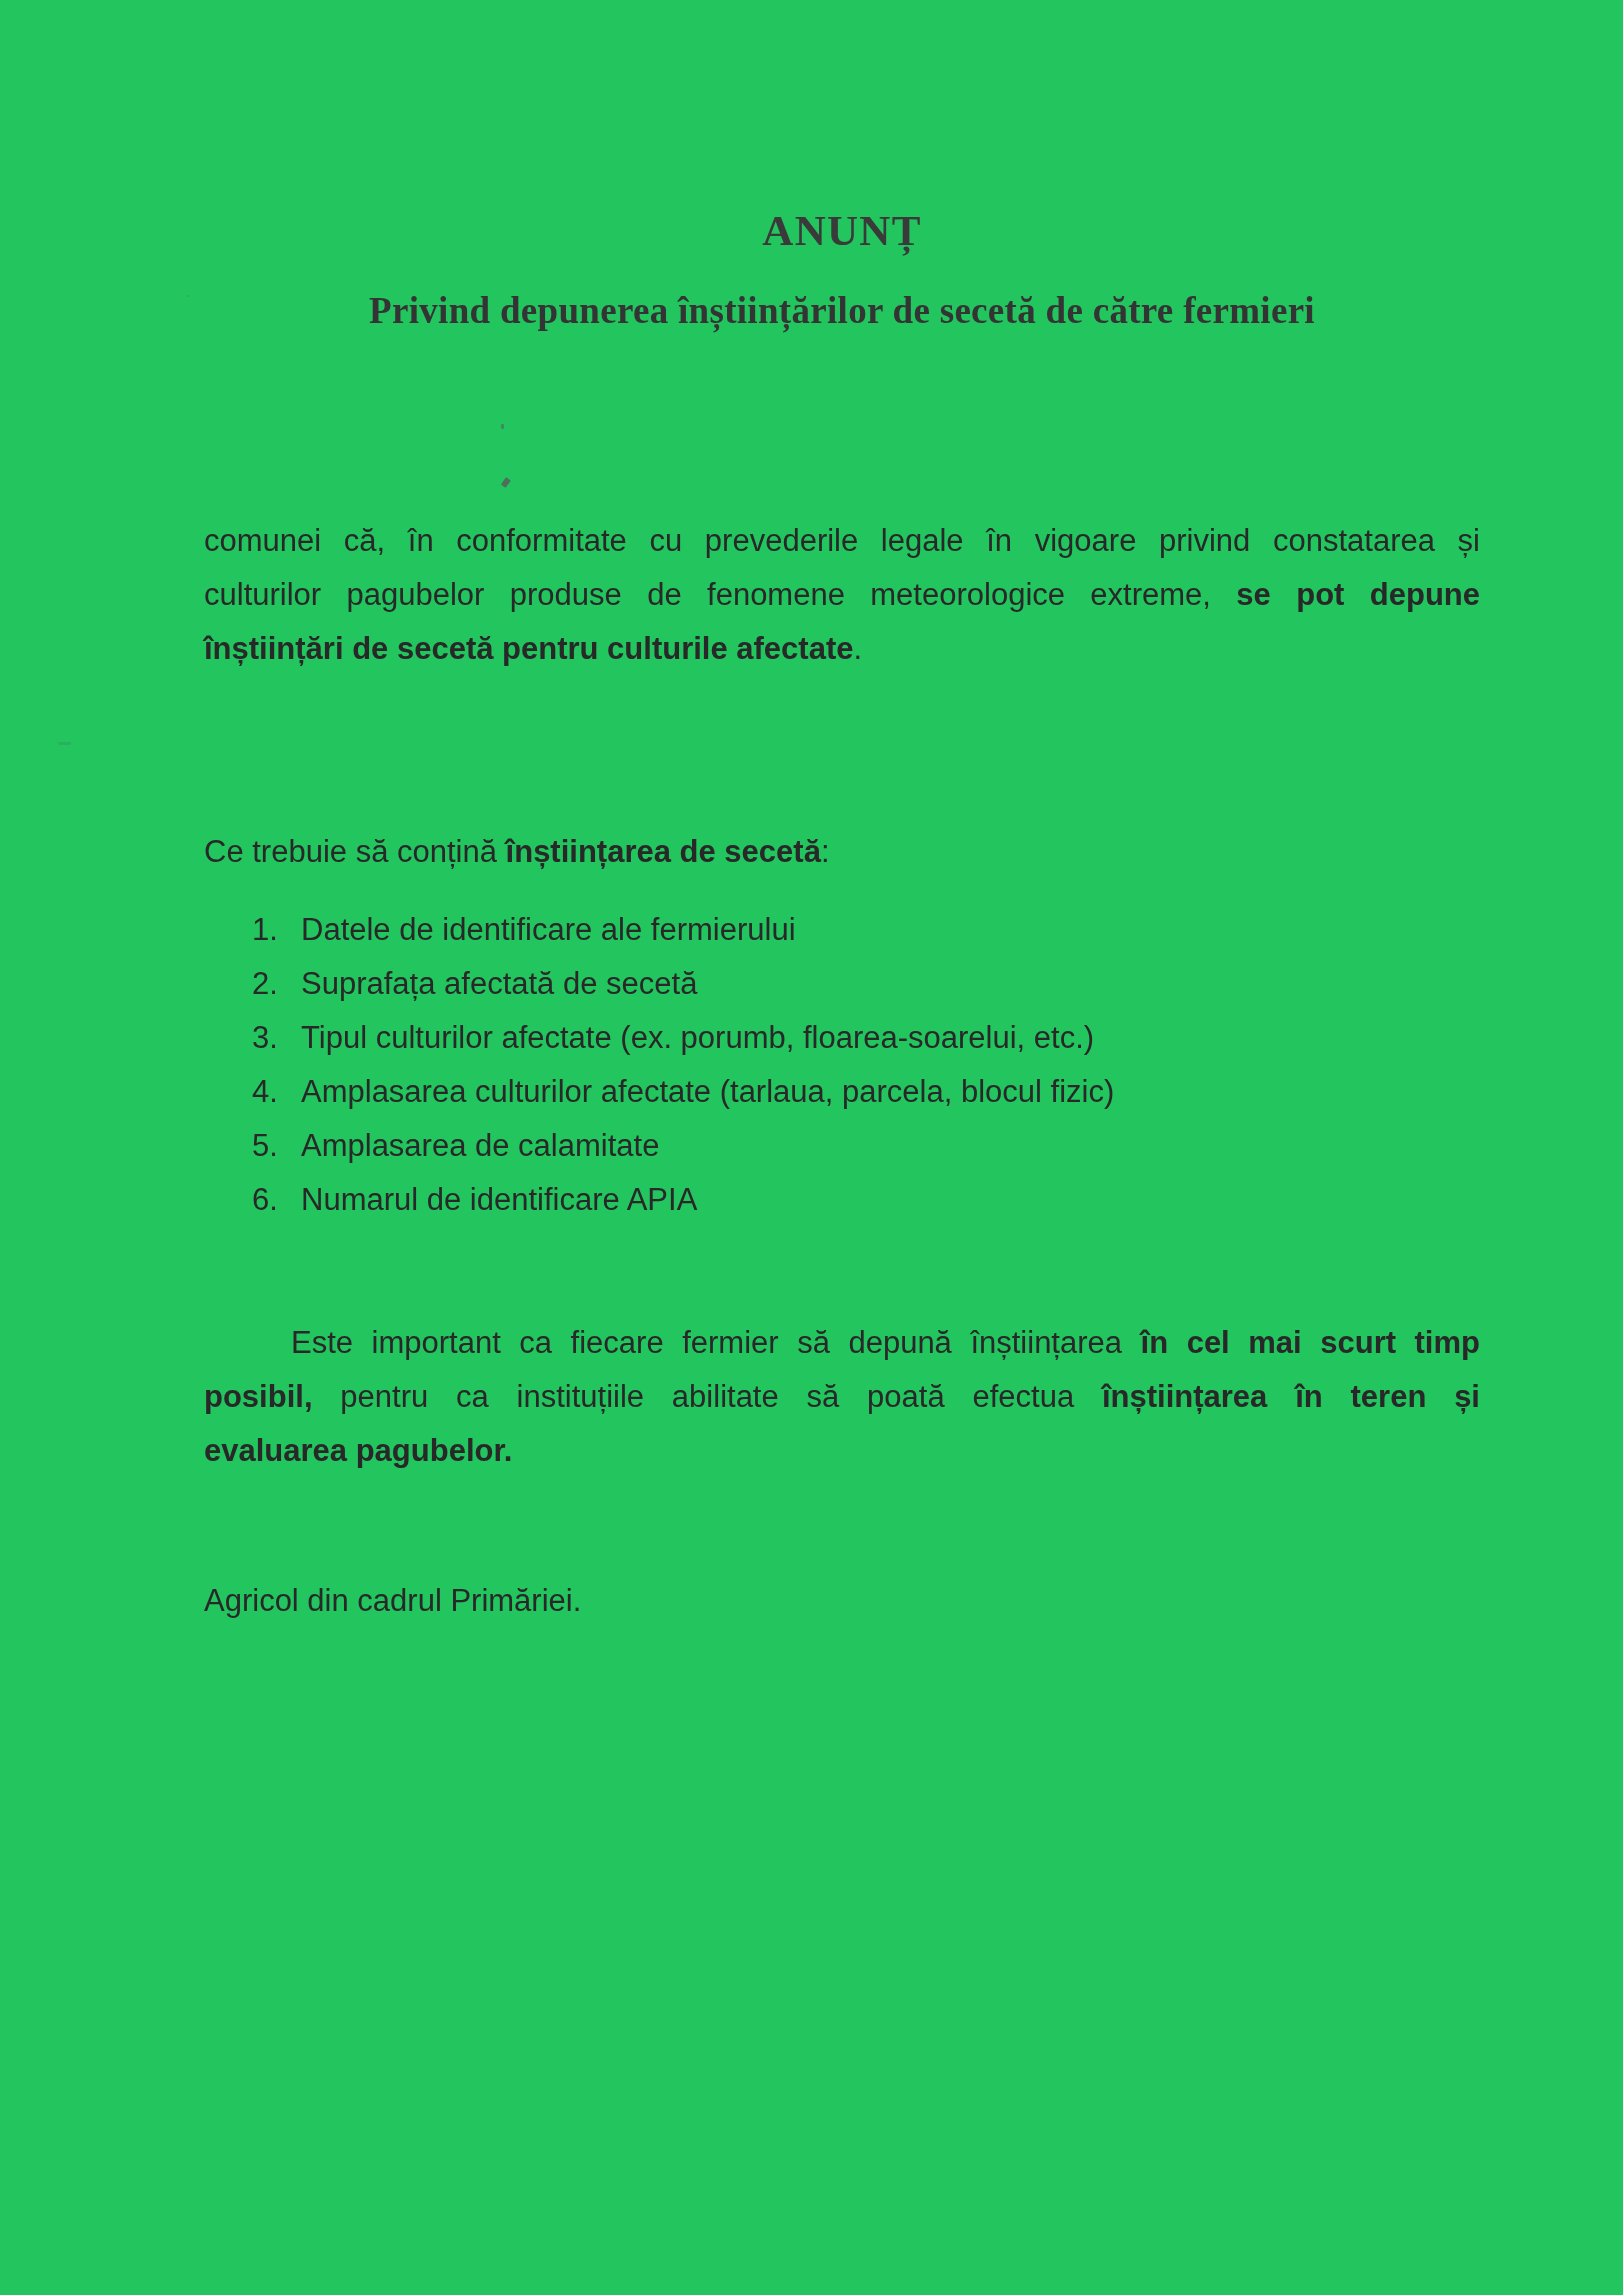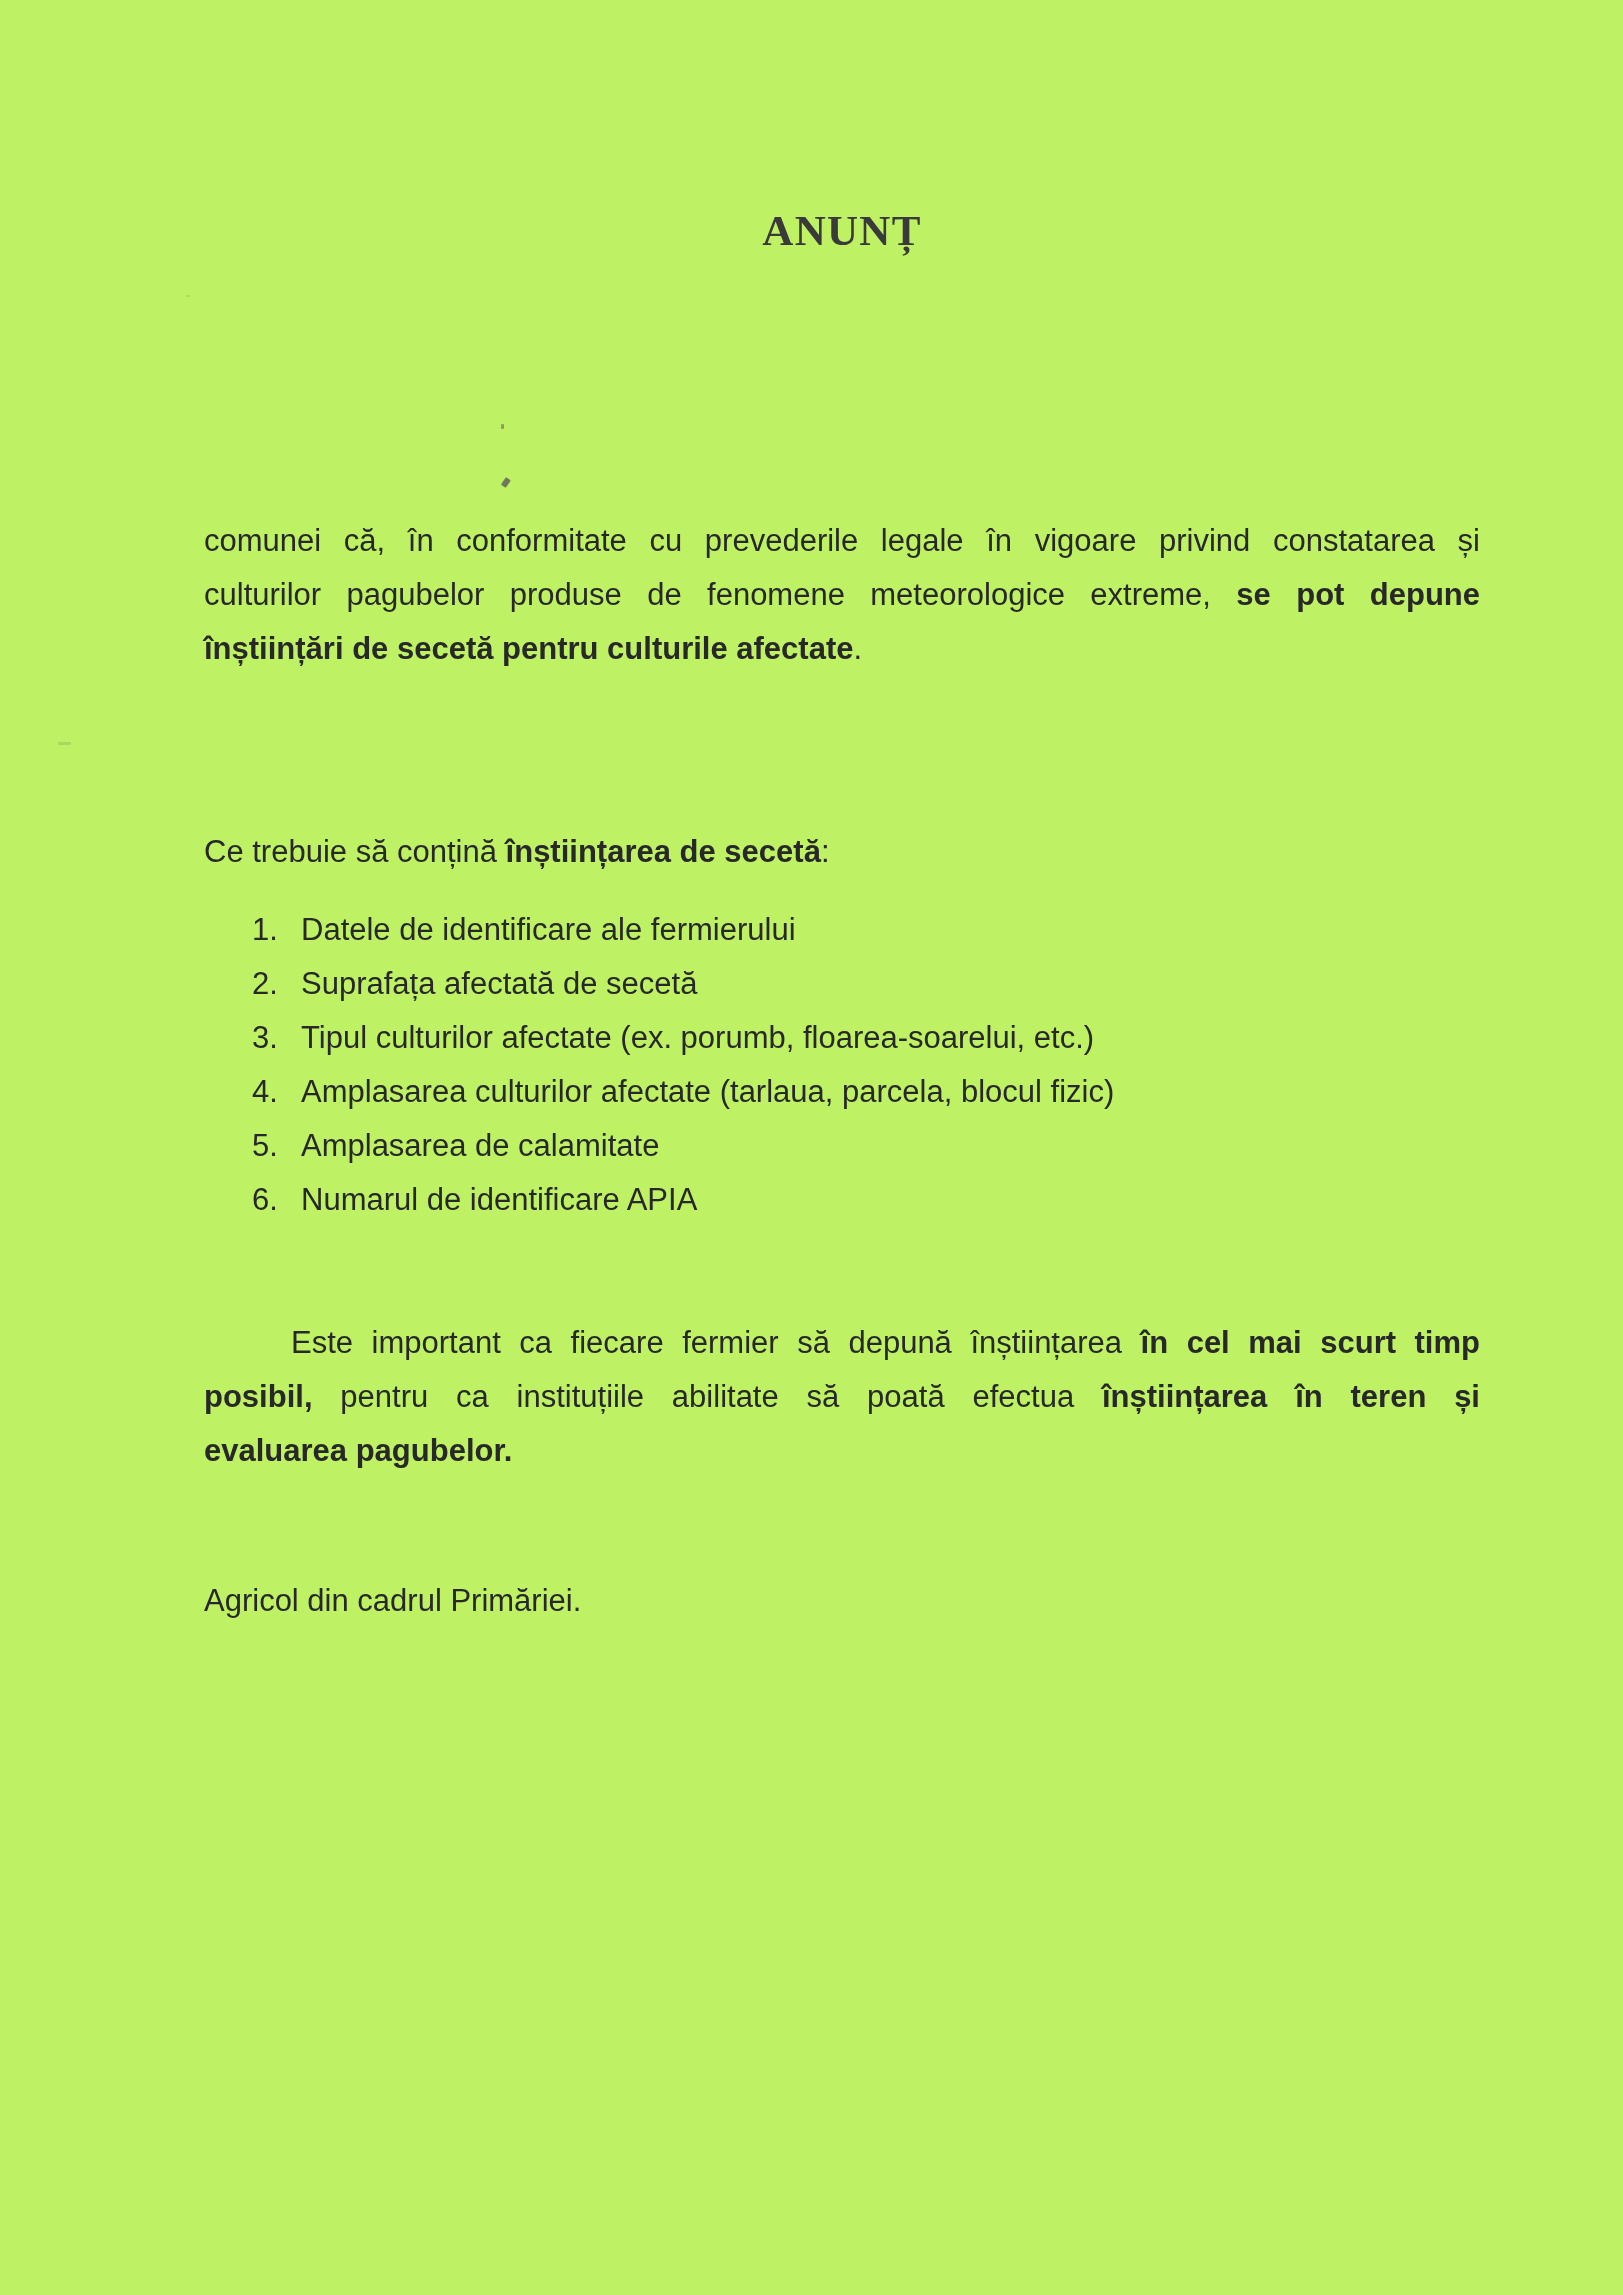--- a/index.html
+++ b/index.html
@@ -6,7 +6,7 @@
   .page{
     position:relative;
     width:1623px;height:2295px;
-    background:#bef264;
+    background:#22c55e;
     overflow:hidden;
     font-family:"Liberation Sans", sans-serif;
     color:#282828;

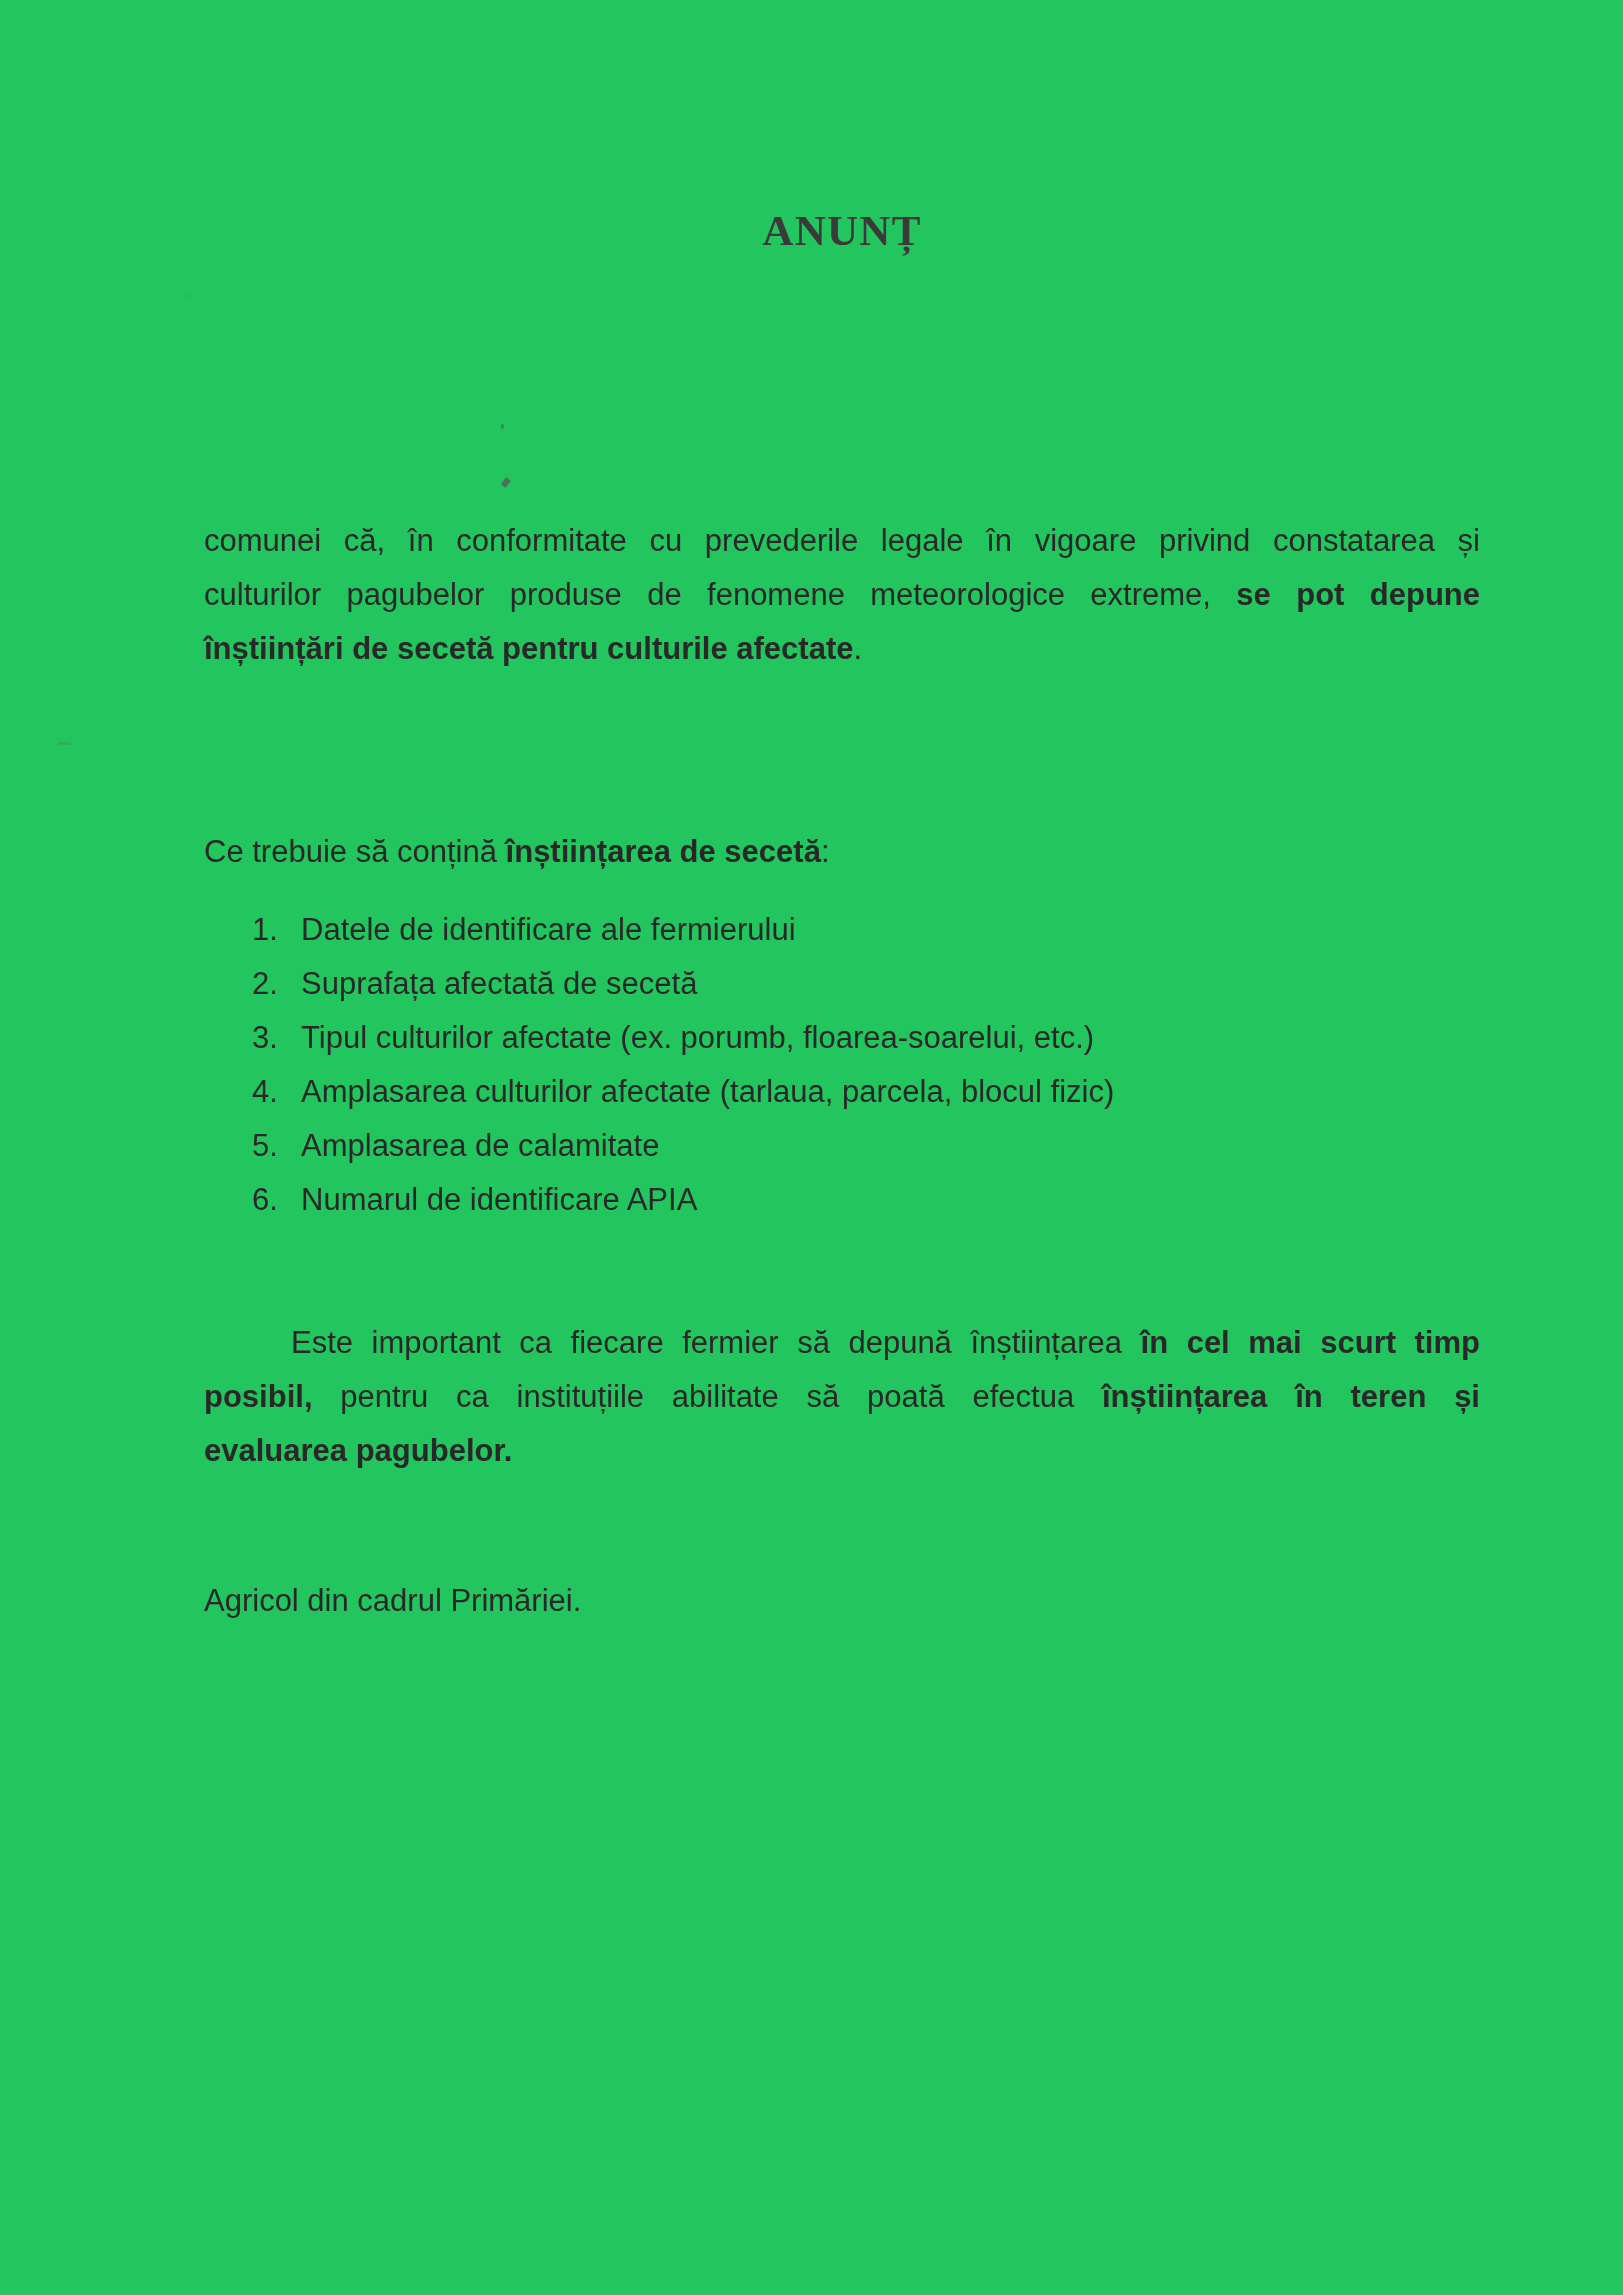--- a/index.html
+++ b/index.html
@@ -62,6 +62,7 @@
 
   <h1 class="h-title" data-name="document-title">ANUNȚ</h1>
 
+  <h2 class="h-sub" data-name="document-subtitle">Privind depunerea înștiințărilor de secetă de către fermieri</h2>
 
   <div class="para" data-name="intro-paragraph">
       <div class="line just" data-name="text-line"><span>comunei că, în conformitate cu prevederile legale în vigoare privind constatarea și</span></div>

